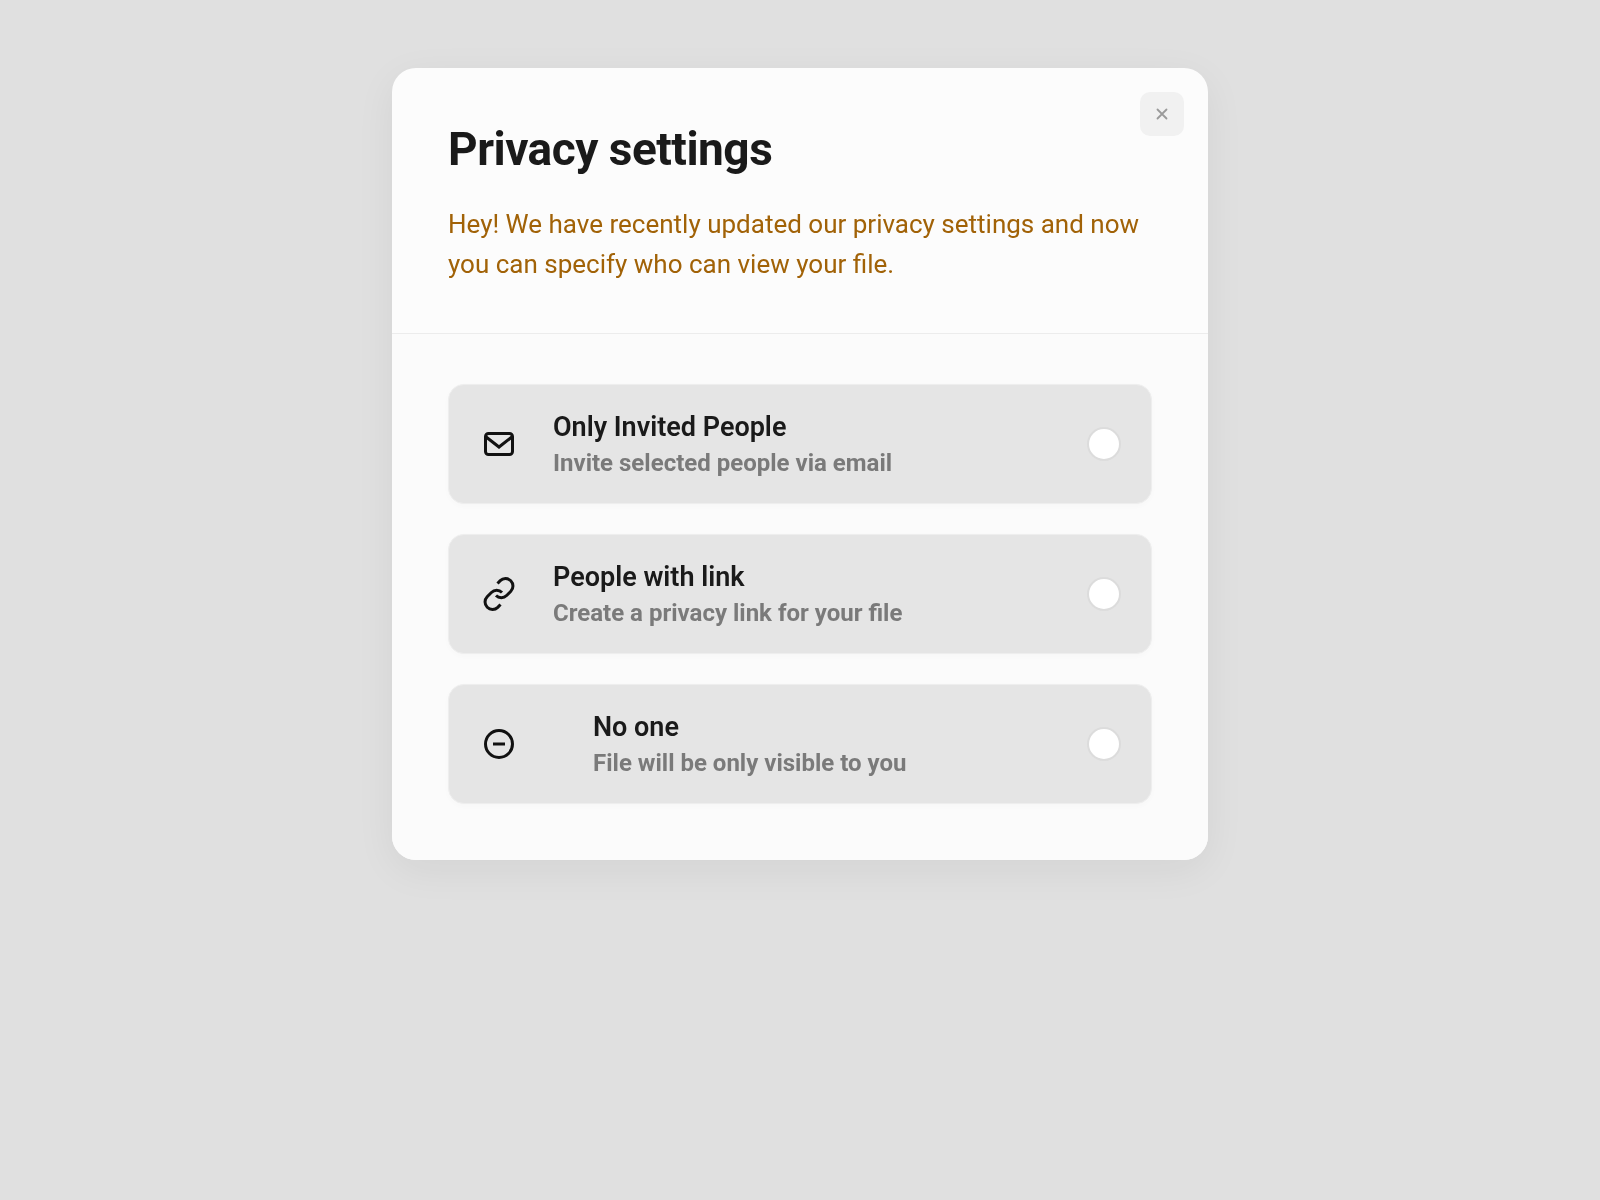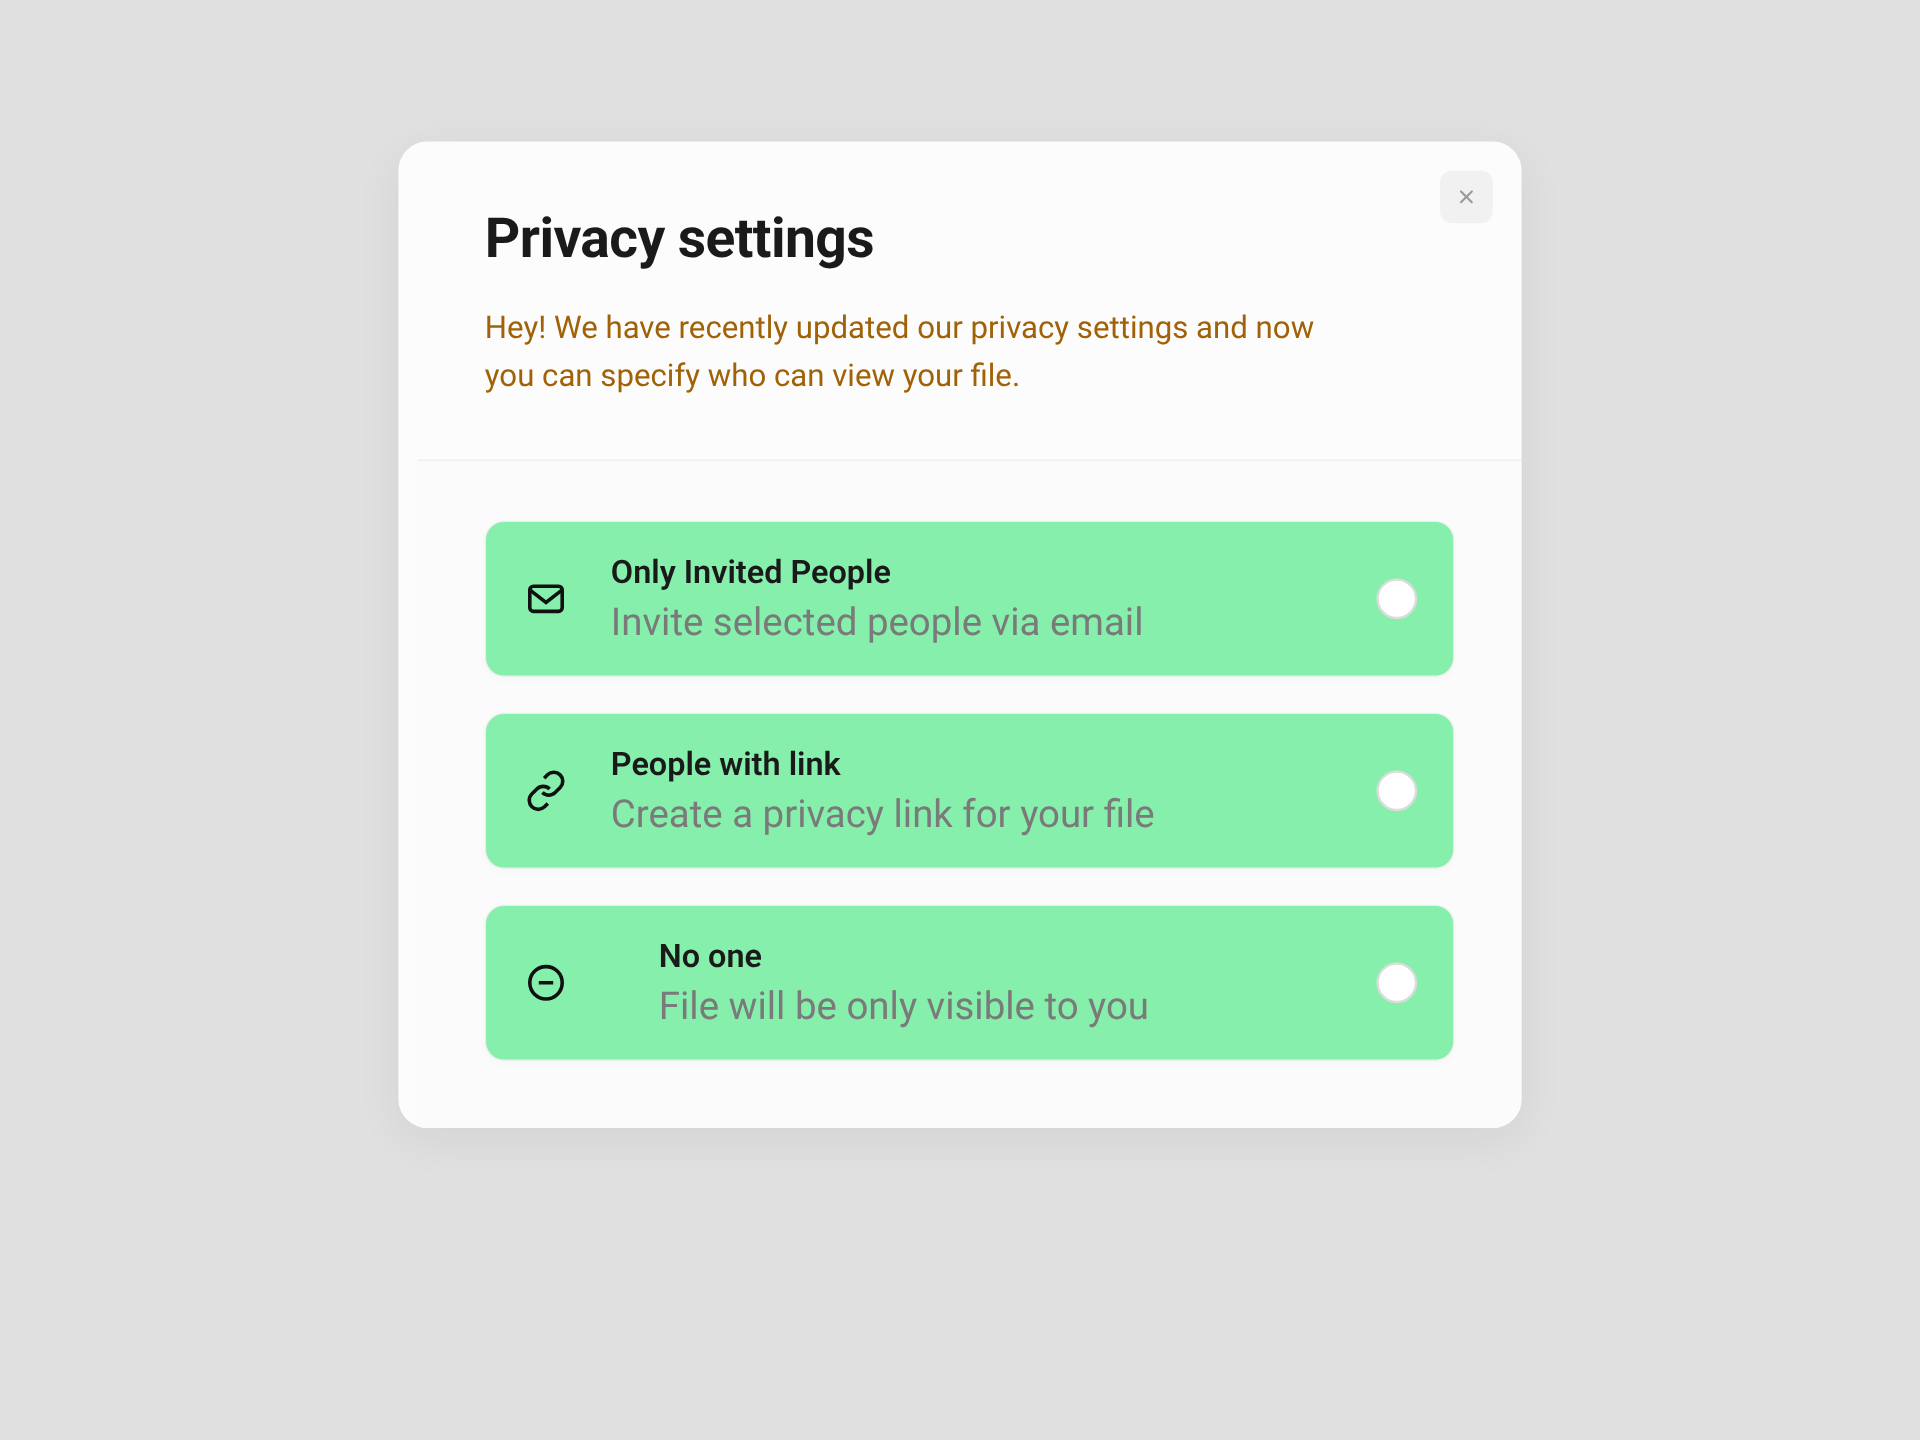--- a/index.html
+++ b/index.html
@@ -16,12 +16,11 @@
   .modal {
     background: #fcfcfc;
     border-radius: 24px;
-    width: 936px;
-    margin-top: 118px;
+    width: 816px;
+    margin-top: 68px;
     box-shadow: 0 10px 40px rgba(0,0,0,0.06);
     position: relative;
     overflow: hidden;
-    padding-left: 16px;
   }
   .modal-header {
     padding: 54px 56px 48px 56px;

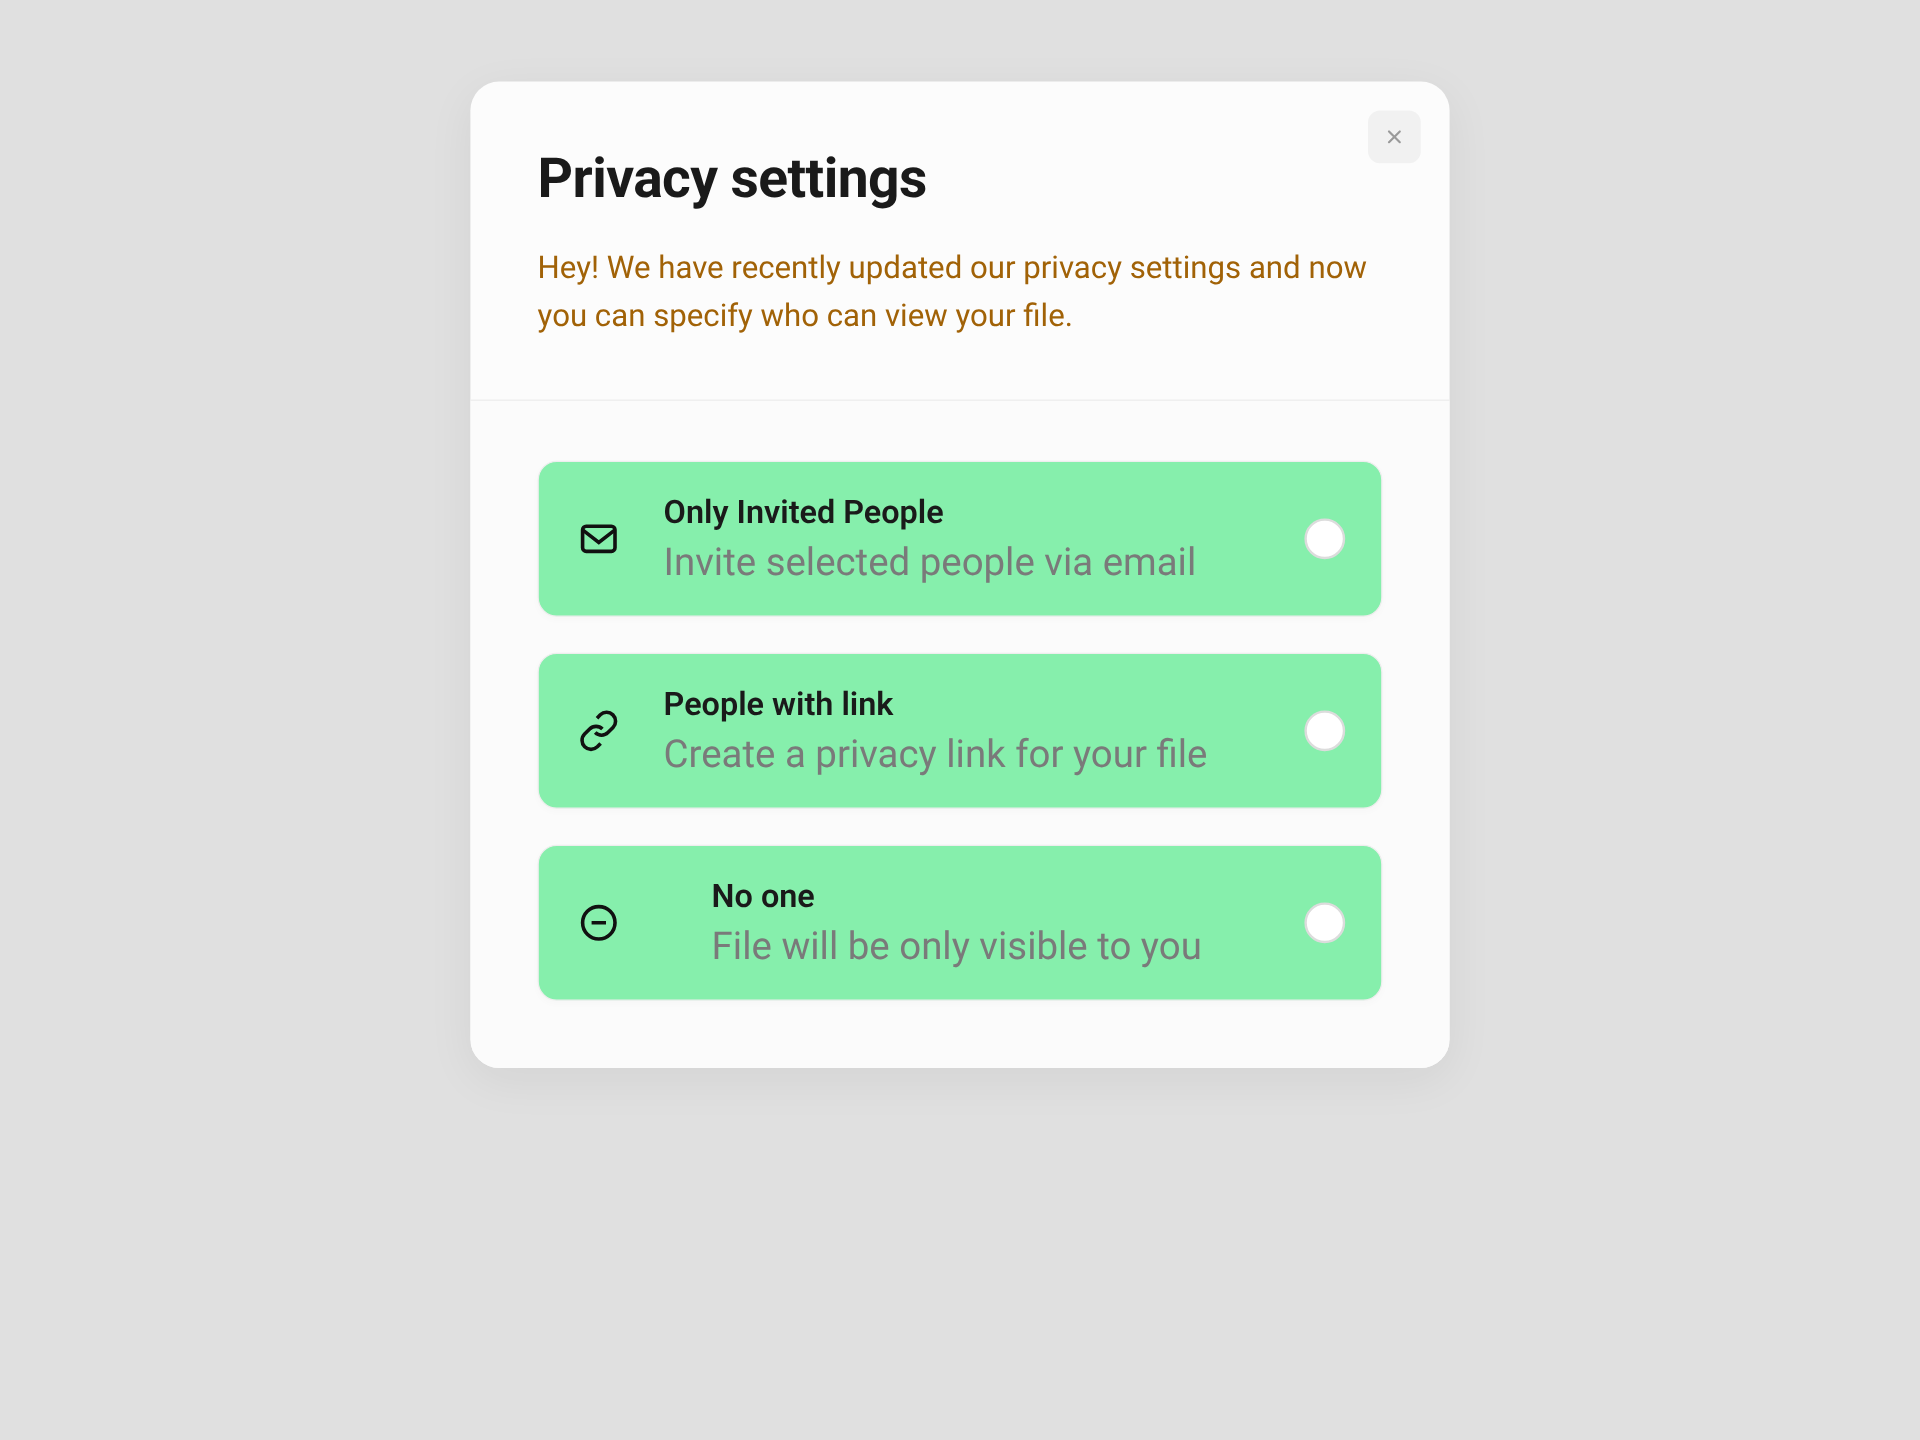--- a/index.html
+++ b/index.html
@@ -59,7 +59,7 @@
     background: #fbfbfb;
   }
   .option {
-    background: #86efac;
+    background: #e5e5e5;
     border: 1px solid #eeeeee;
     border-radius: 16px;
     padding: 26px 30px;

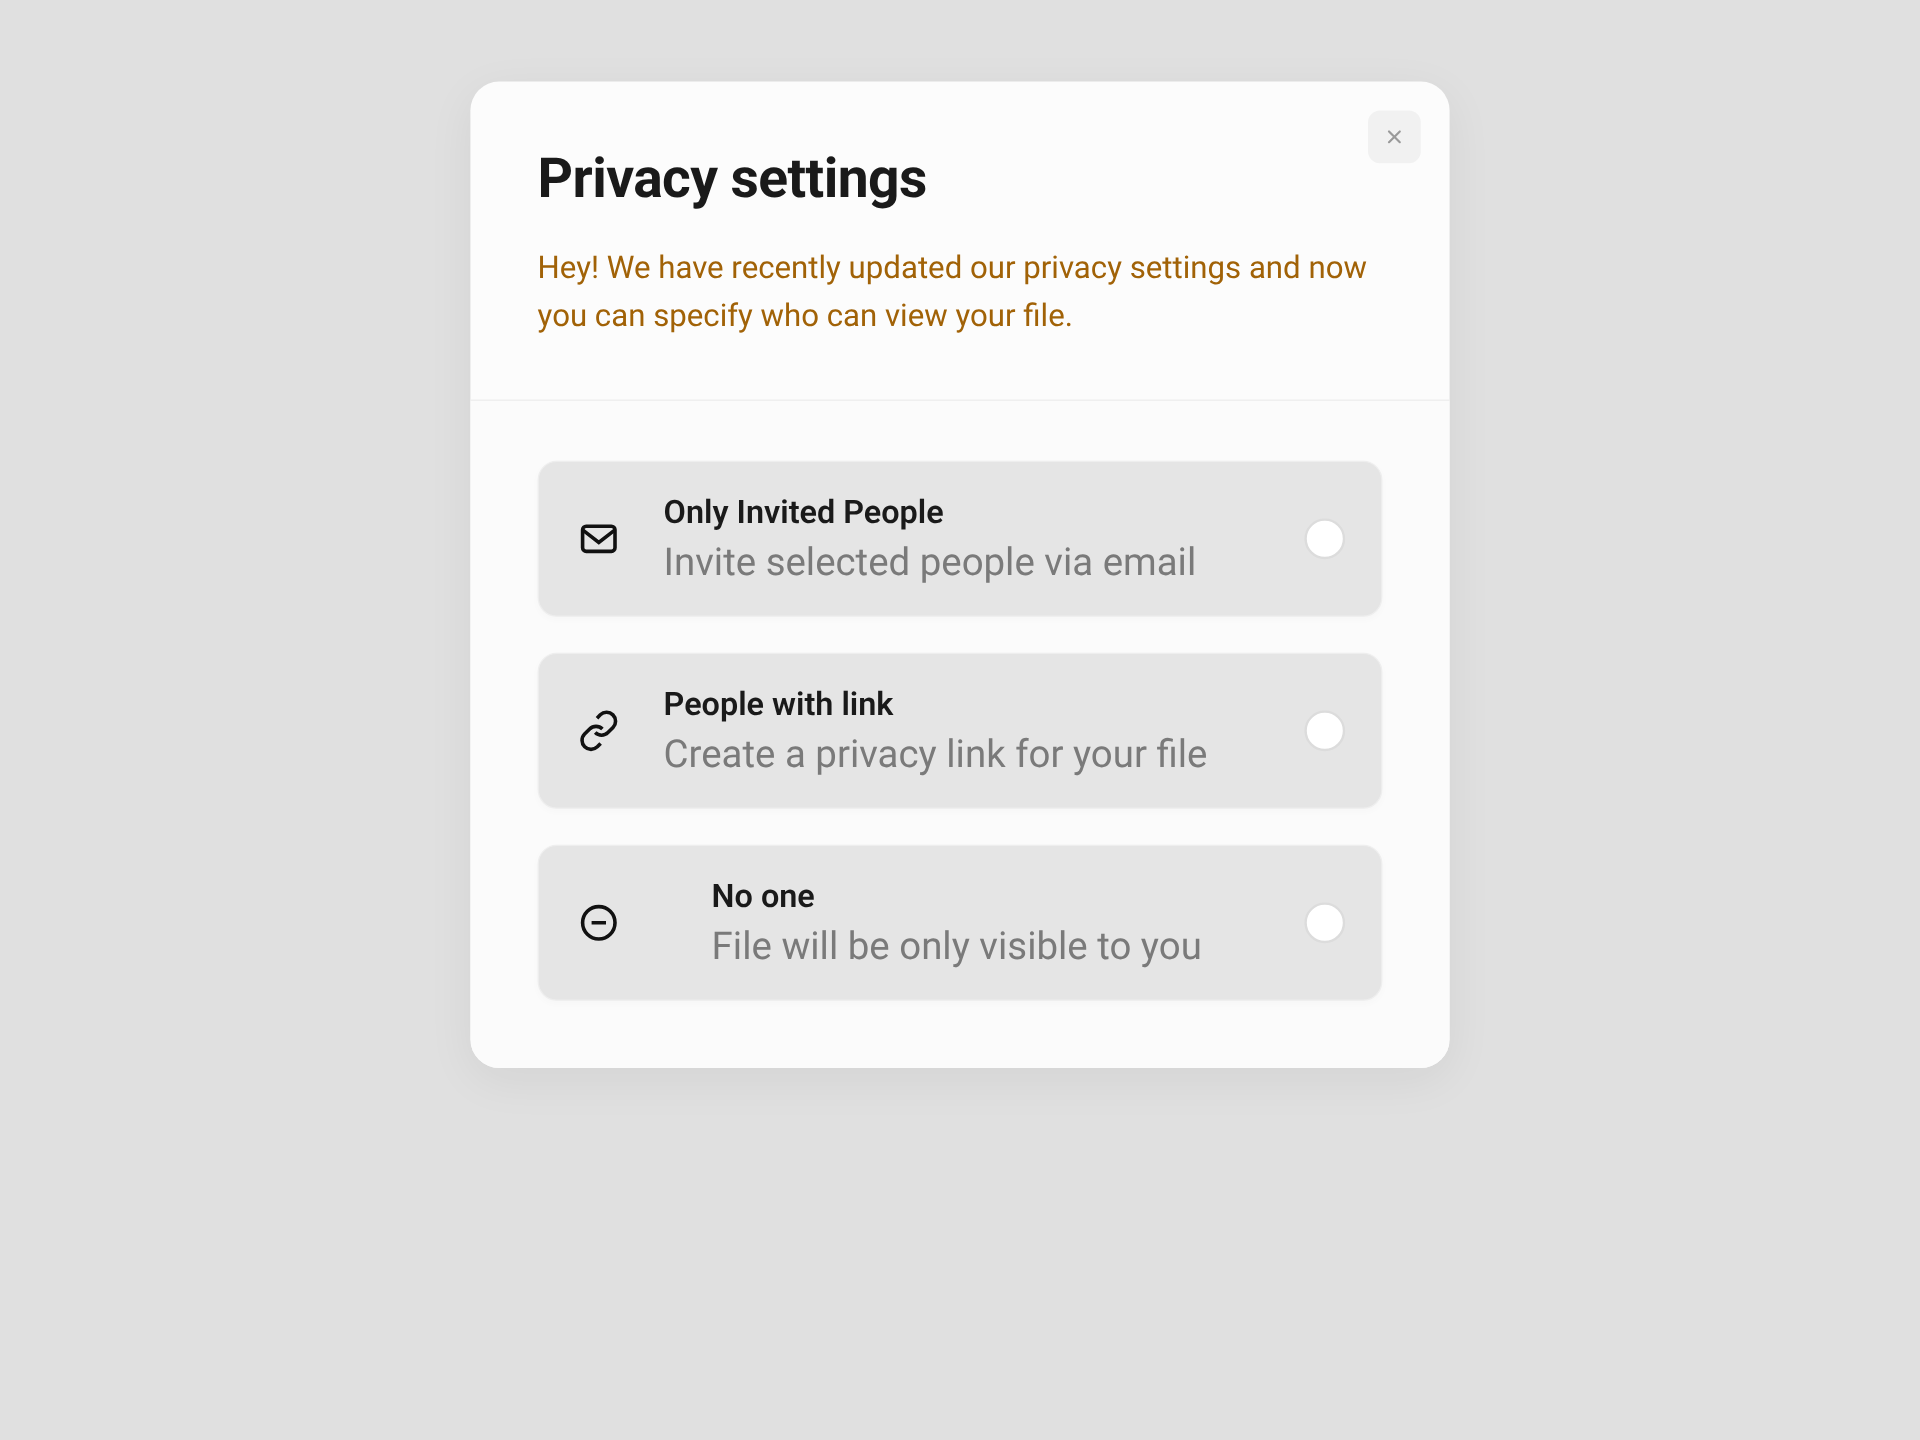--- a/index.html
+++ b/index.html
@@ -88,8 +88,9 @@
     margin-bottom: 6px;
   }
   .option-desc {
-    font-size: 32px;
+    font-size: 24px;
     color: #7a7a7a;
+    font-weight: bold;
   }
   .radio {
     width: 34px;

